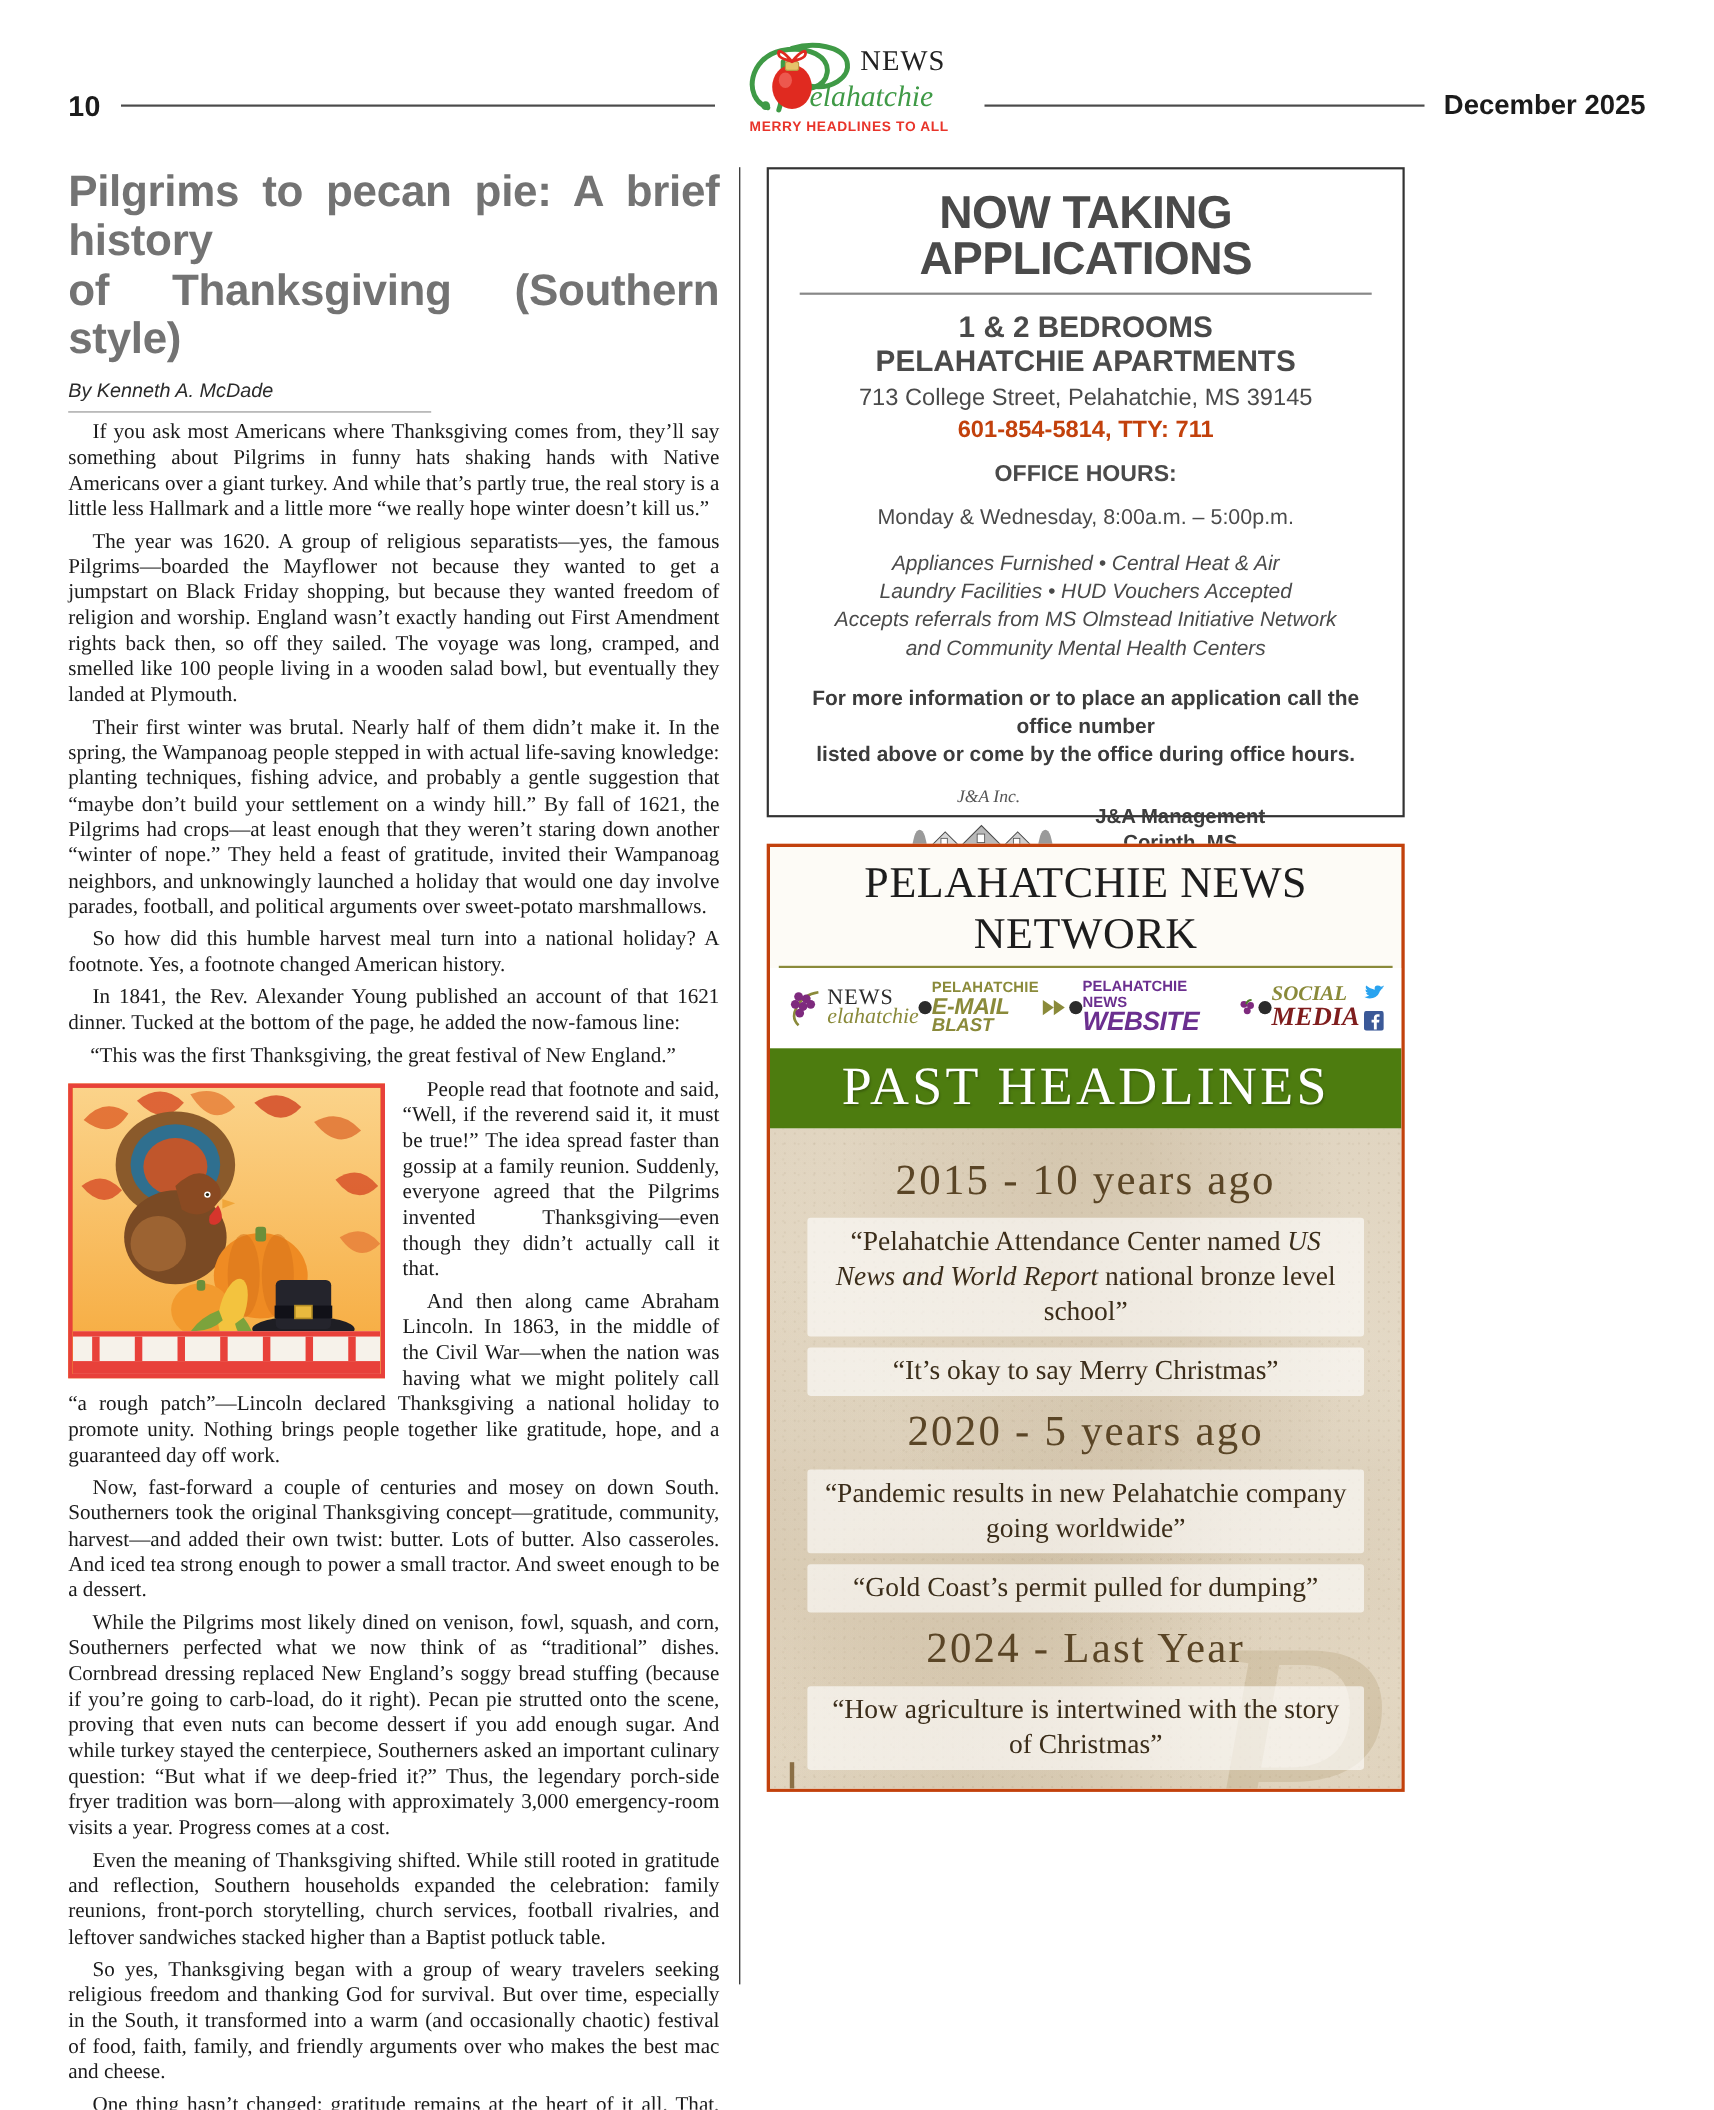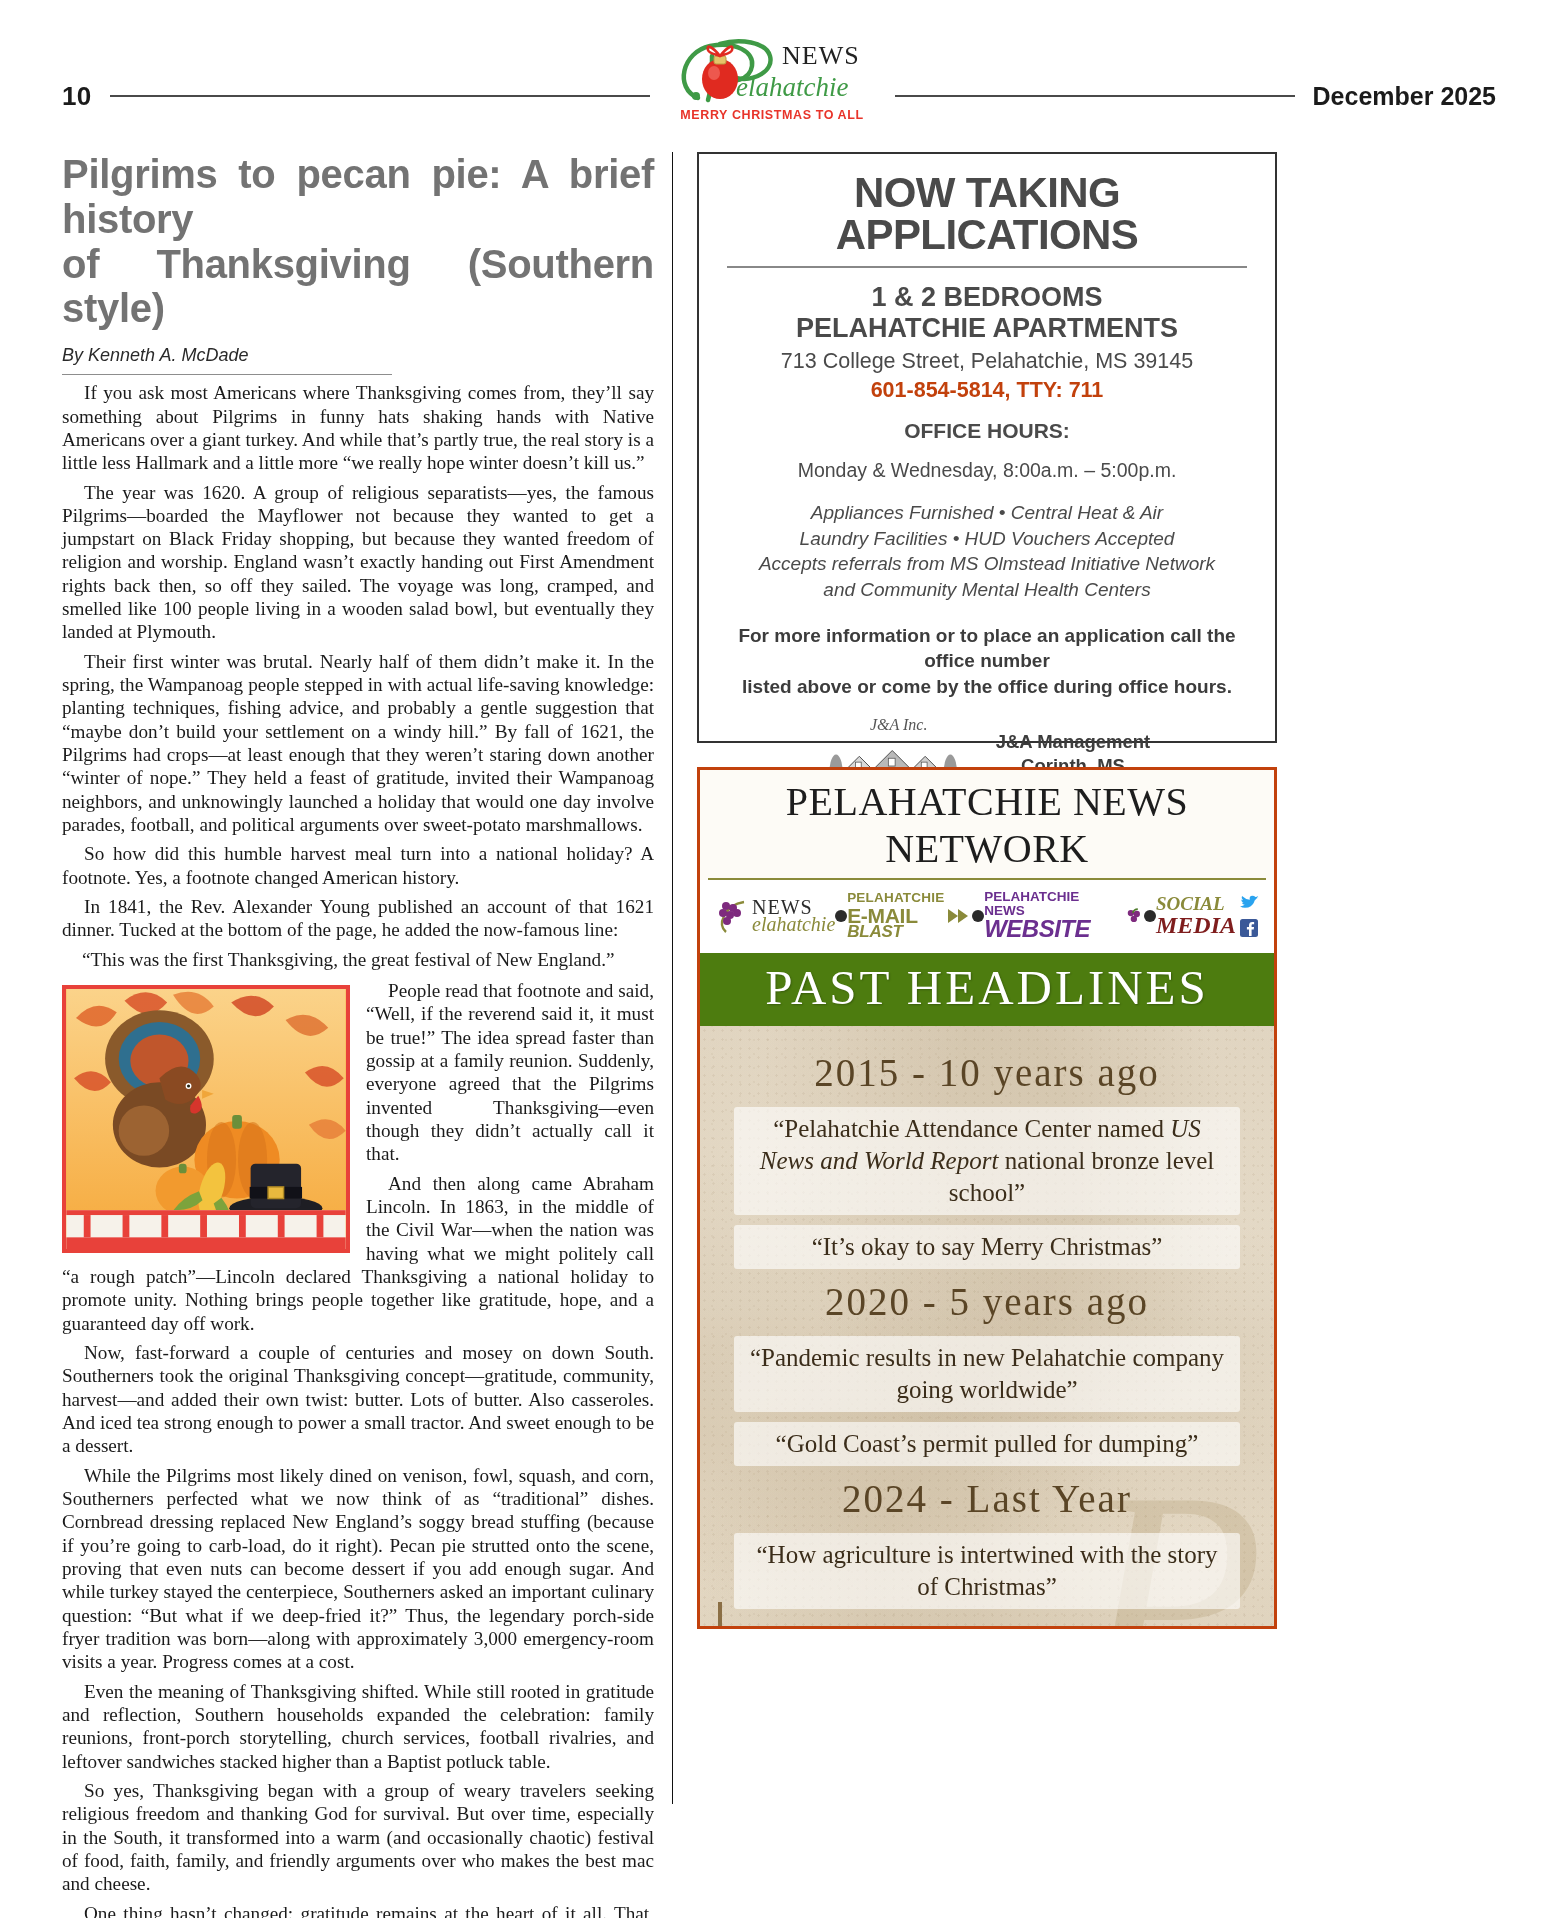--- a/index.html
+++ b/index.html
@@ -231,7 +231,7 @@
 
           <text x="74" y="60" font-family="Liberation Serif, serif" font-style="italic" font-size="27" fill="#3f9a46">elahatchie</text>
         </svg>
-        <div class="logo-merry">MERRY CHRISTMAS TO ALL</div>
+        <div class="logo-merry">MERRY HEADLINES TO ALL</div>
       </div>
     </div>
     <div class="rule-right"></div>

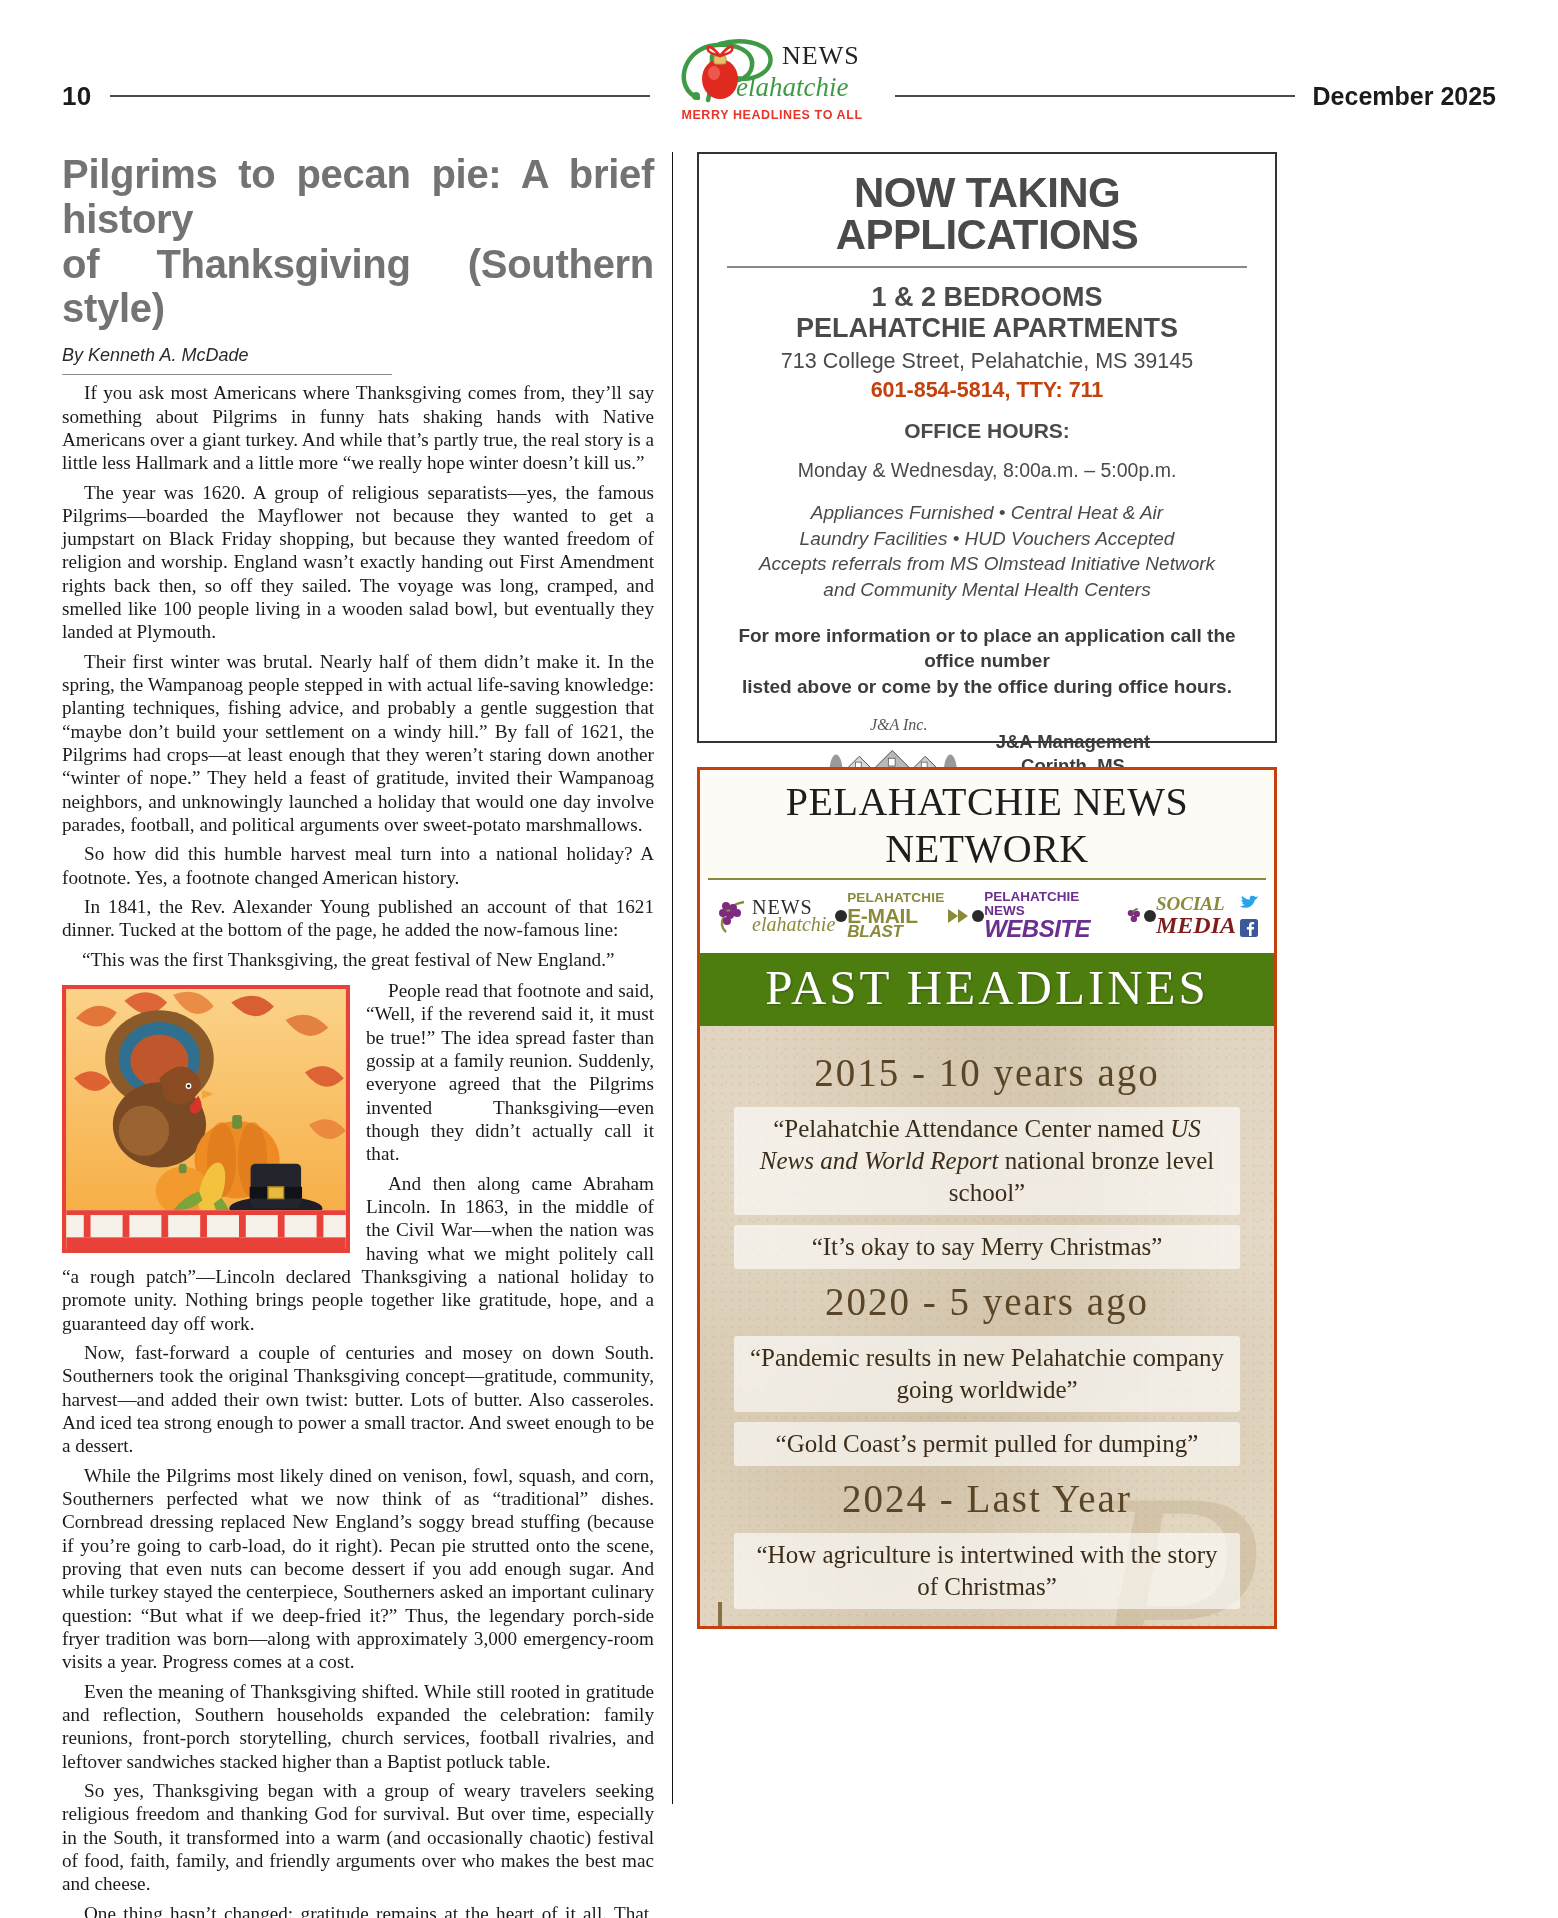--- a/index.html
+++ b/index.html
@@ -140,7 +140,7 @@
 
   .eb { line-height:1; text-align:left; }
   .eb-top { font-family:"Liberation Sans", sans-serif; font-weight:700; font-size:13.5px; color:#8a8a3a; letter-spacing:.2px;}
-  .eb-main { font-family:"Liberation Sans", sans-serif; font-weight:700; font-size:21px; color:#8a8a3a; letter-spacing:-.3px;}
+  .eb-main { font-family:"Liberation Sans", sans-serif; font-weight:700; font-style:italic; font-size:21px; color:#8a8a3a; letter-spacing:-.3px;}
   .eb-sub  { font-family:"Liberation Sans", sans-serif; font-weight:700; font-style:italic; font-size:17px; color:#8a8a3a; letter-spacing:-.2px; margin-top:-3px;}
 
   .wb { line-height:1; }

